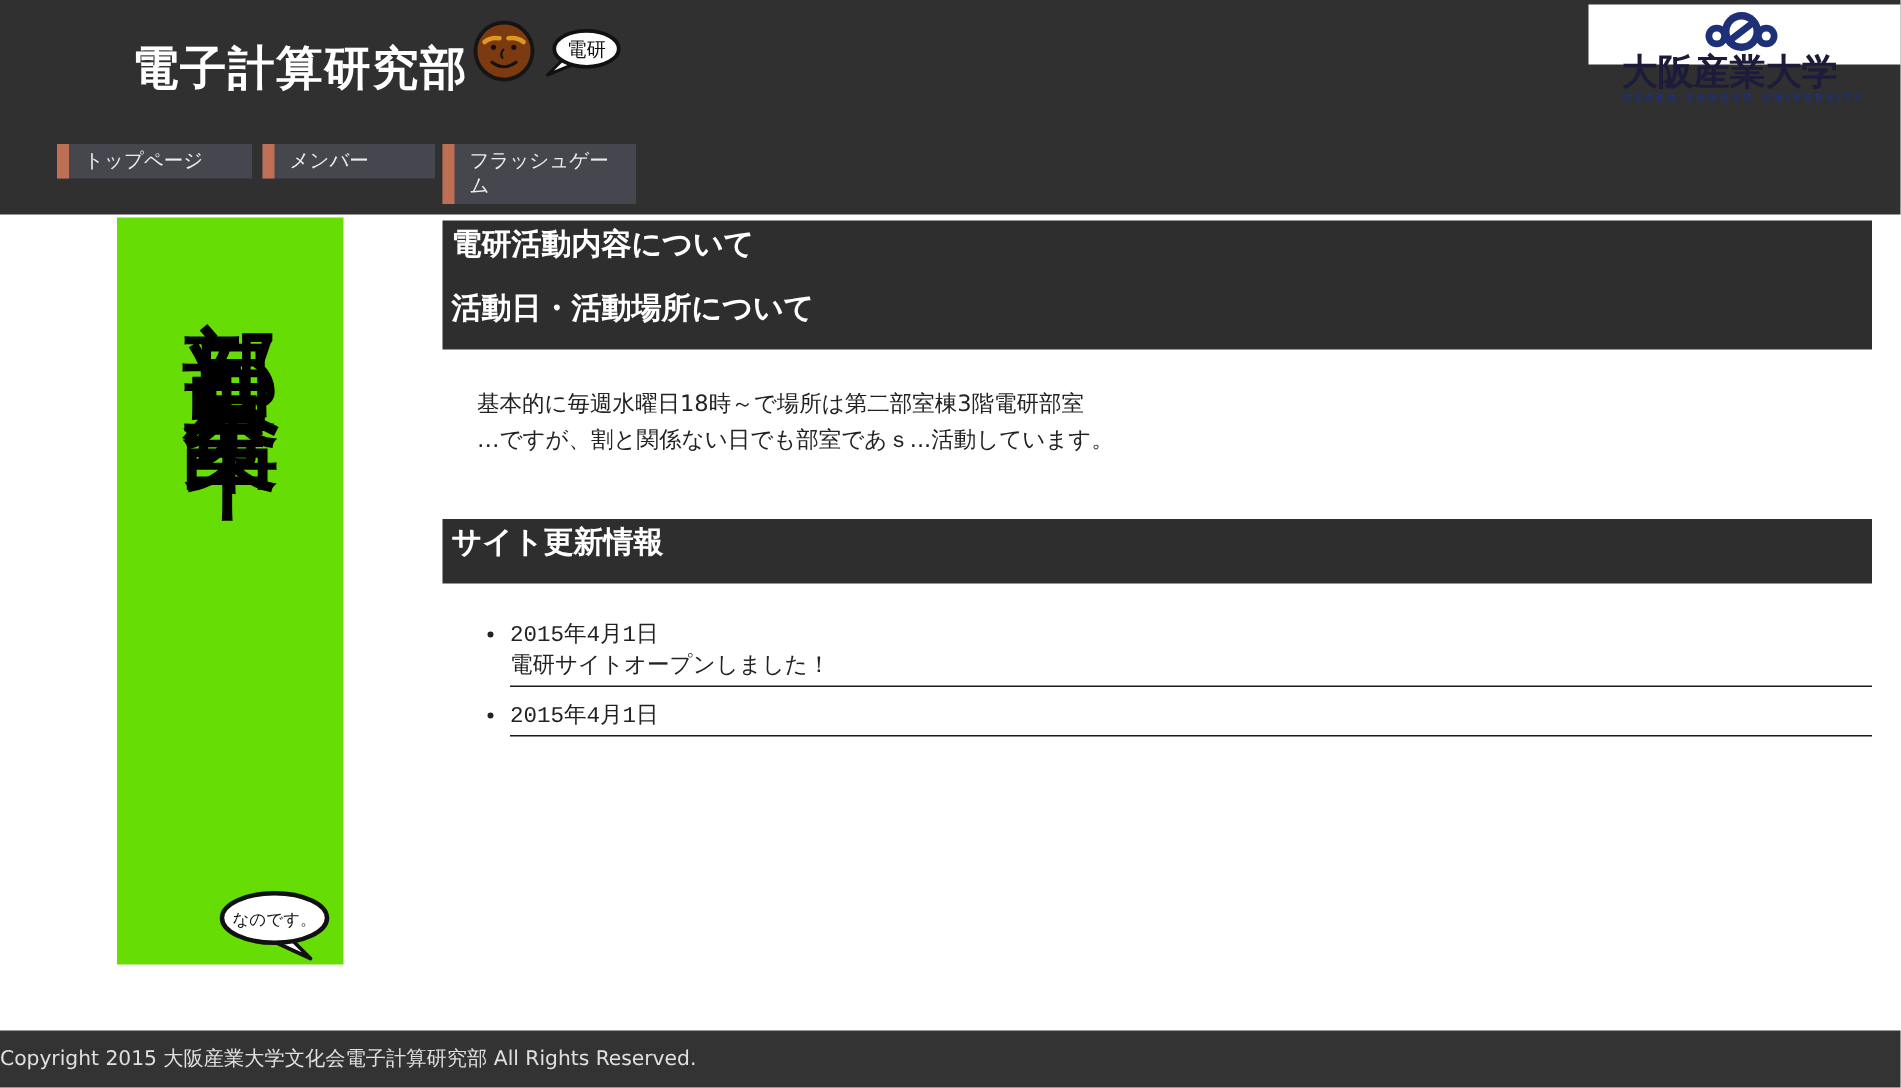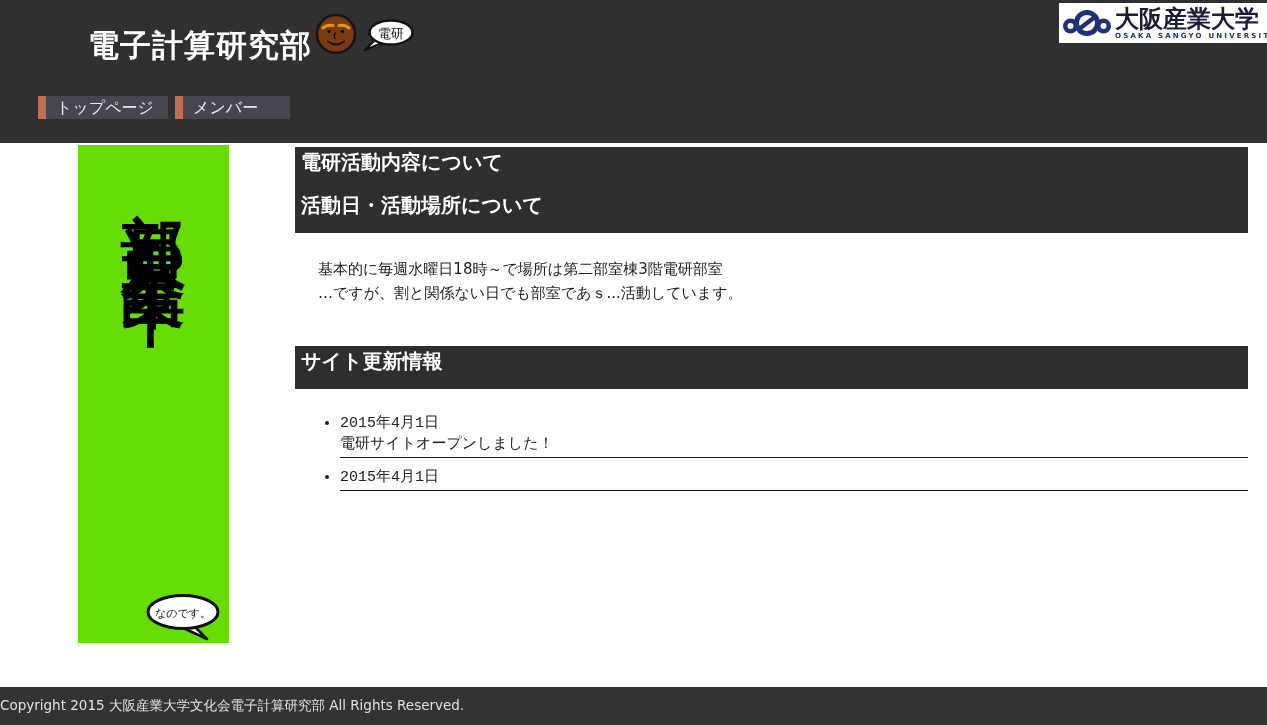--- a/index.html
+++ b/index.html
@@ -44,7 +44,7 @@
   .uni-logo{
     position:absolute;right:0;top:3px;width:208px;height:40px;
     background:#ffffff;display:flex;align-items:center;
-    padding:3px 4px 3px 3px;text-decoration:none;
+    padding:3px 4px 3px 3px;text-decoration:none;flex-direction:column;
   }
   .uni-logo-mark{width:50px;height:30px;flex:0 0 auto;margin-right:3px;}
   .uni-logo-txt{display:flex;flex-direction:column;line-height:1;}

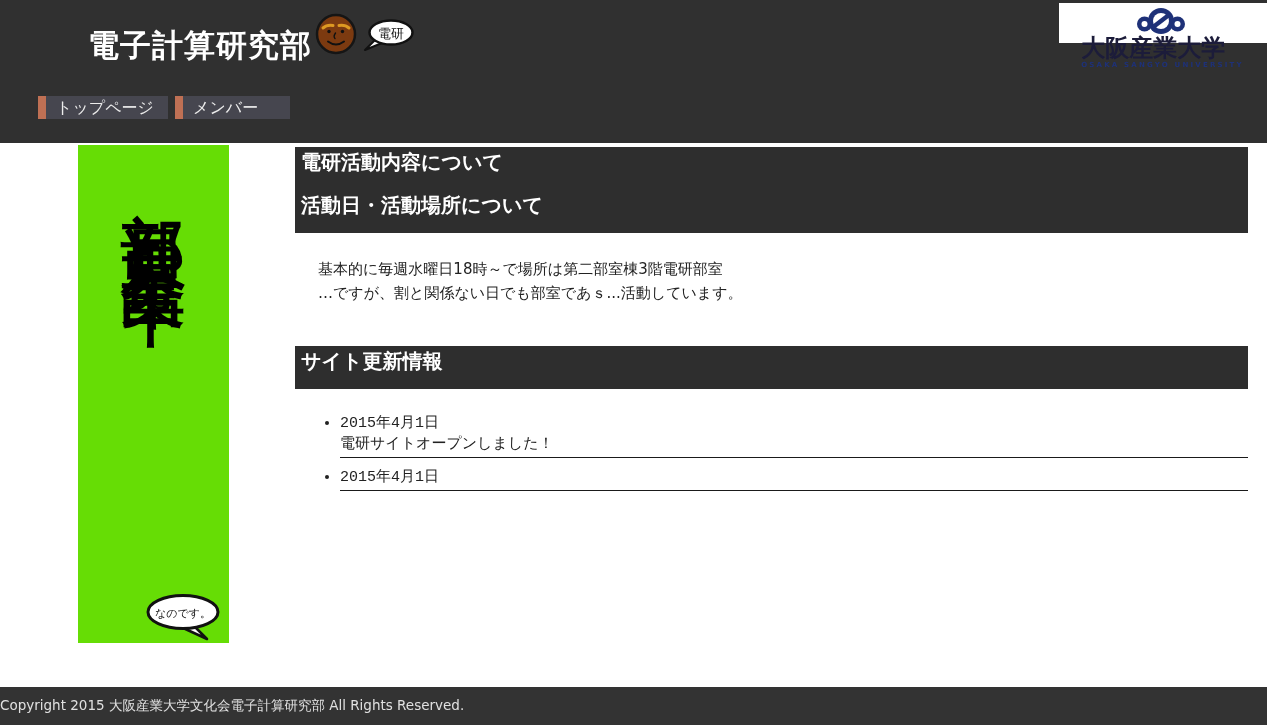--- a/index.html
+++ b/index.html
@@ -65,7 +65,7 @@
     display:block;background:var(--tab-bg);
     border-left:8px solid var(--tab-accent);
     color:#ececec;text-decoration:none;
-    font-size:16px;line-height:17px;
+    font-size:13px;line-height:17px;
     padding:3px 10px;
   }
   .nav-tab.t1{width:130px;margin-right:7px;}

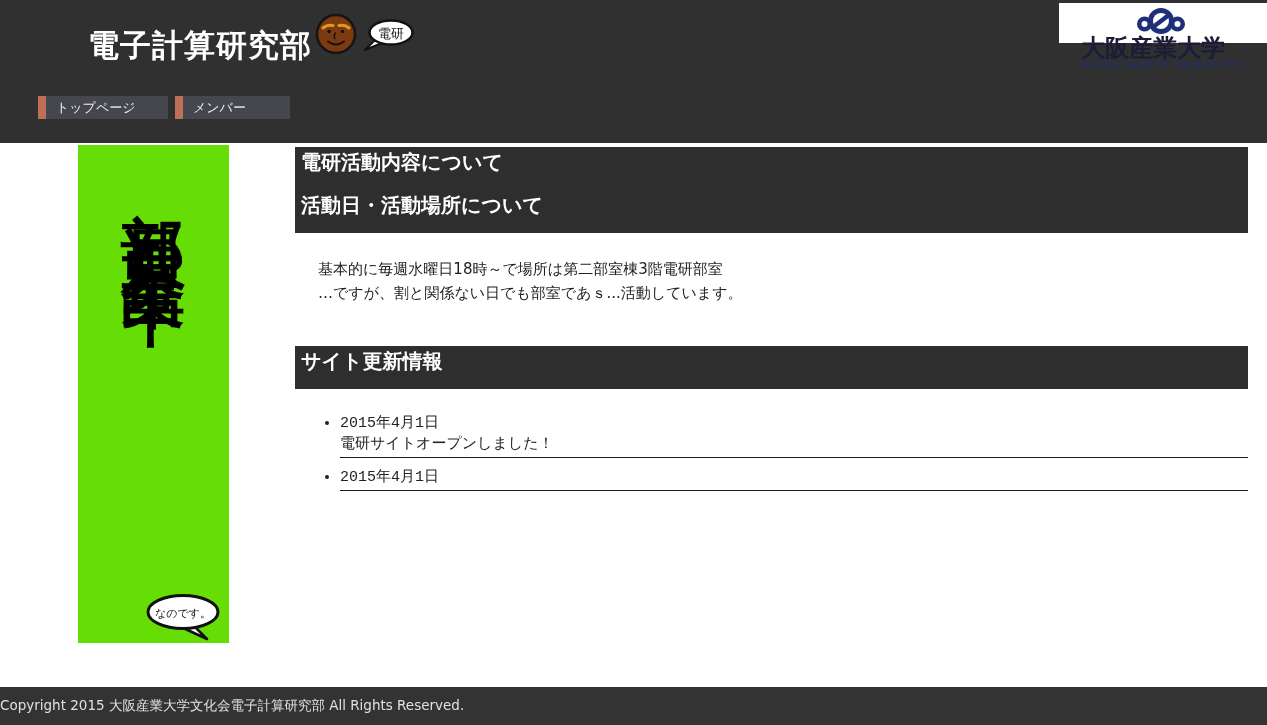--- a/index.html
+++ b/index.html
@@ -167,6 +167,7 @@
   <nav class="main-nav">
     <a href="#" class="nav-tab t1">トップページ</a>
     <a href="#" class="nav-tab t2">メンバー</a>
+    <a href="#" class="nav-tab t3">フラッシュゲーム</a>
   </nav>
 </header>
 

